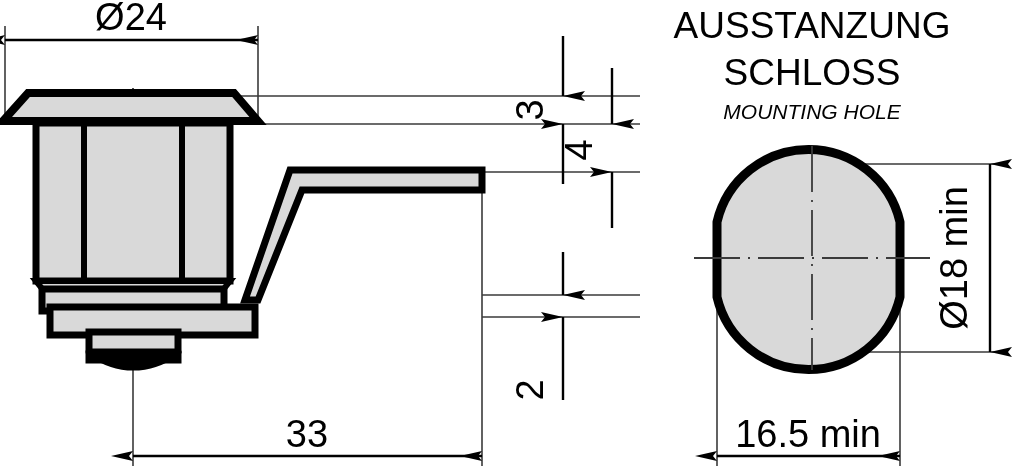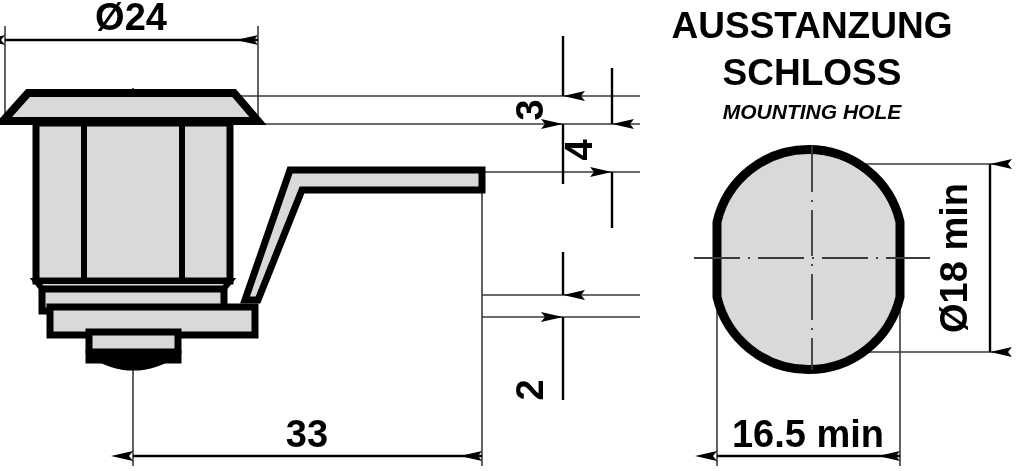--- a/index.html
+++ b/index.html
@@ -16,7 +16,6 @@
     height: 471px;
     background: #86efac;
     overflow: hidden;
-    font-weight: bold;
   }
   #sheet svg {
     display: block;

